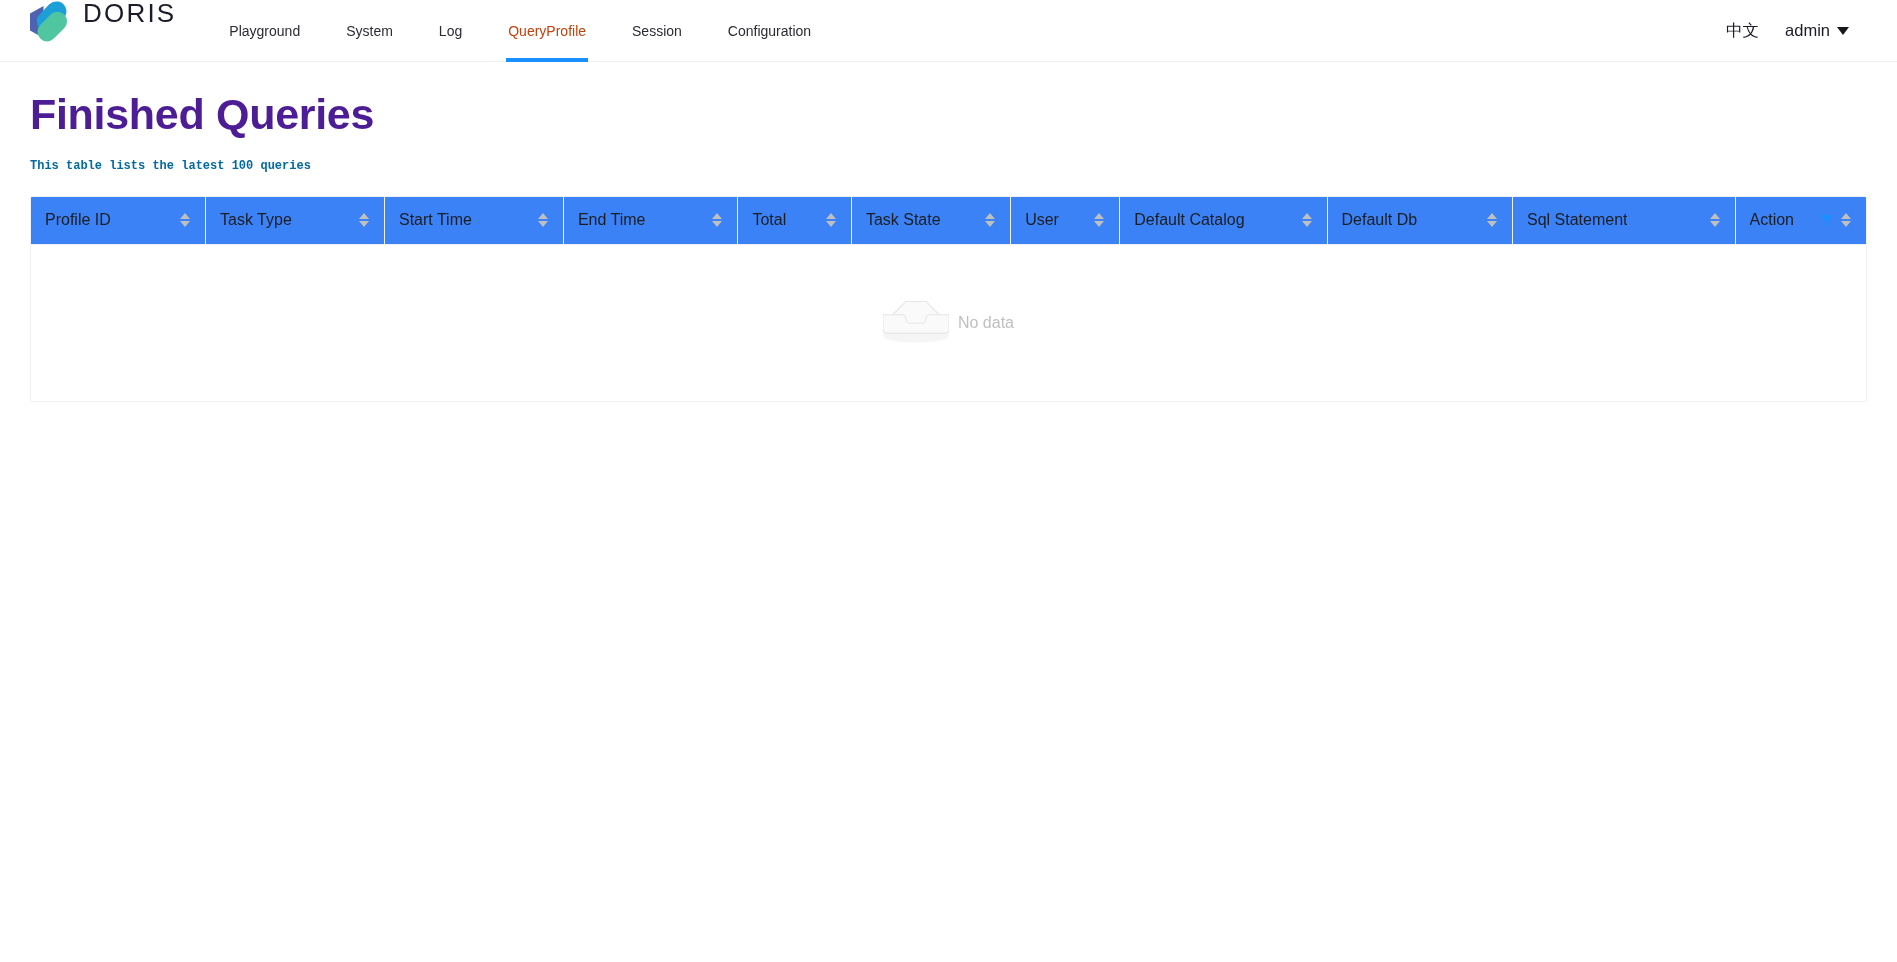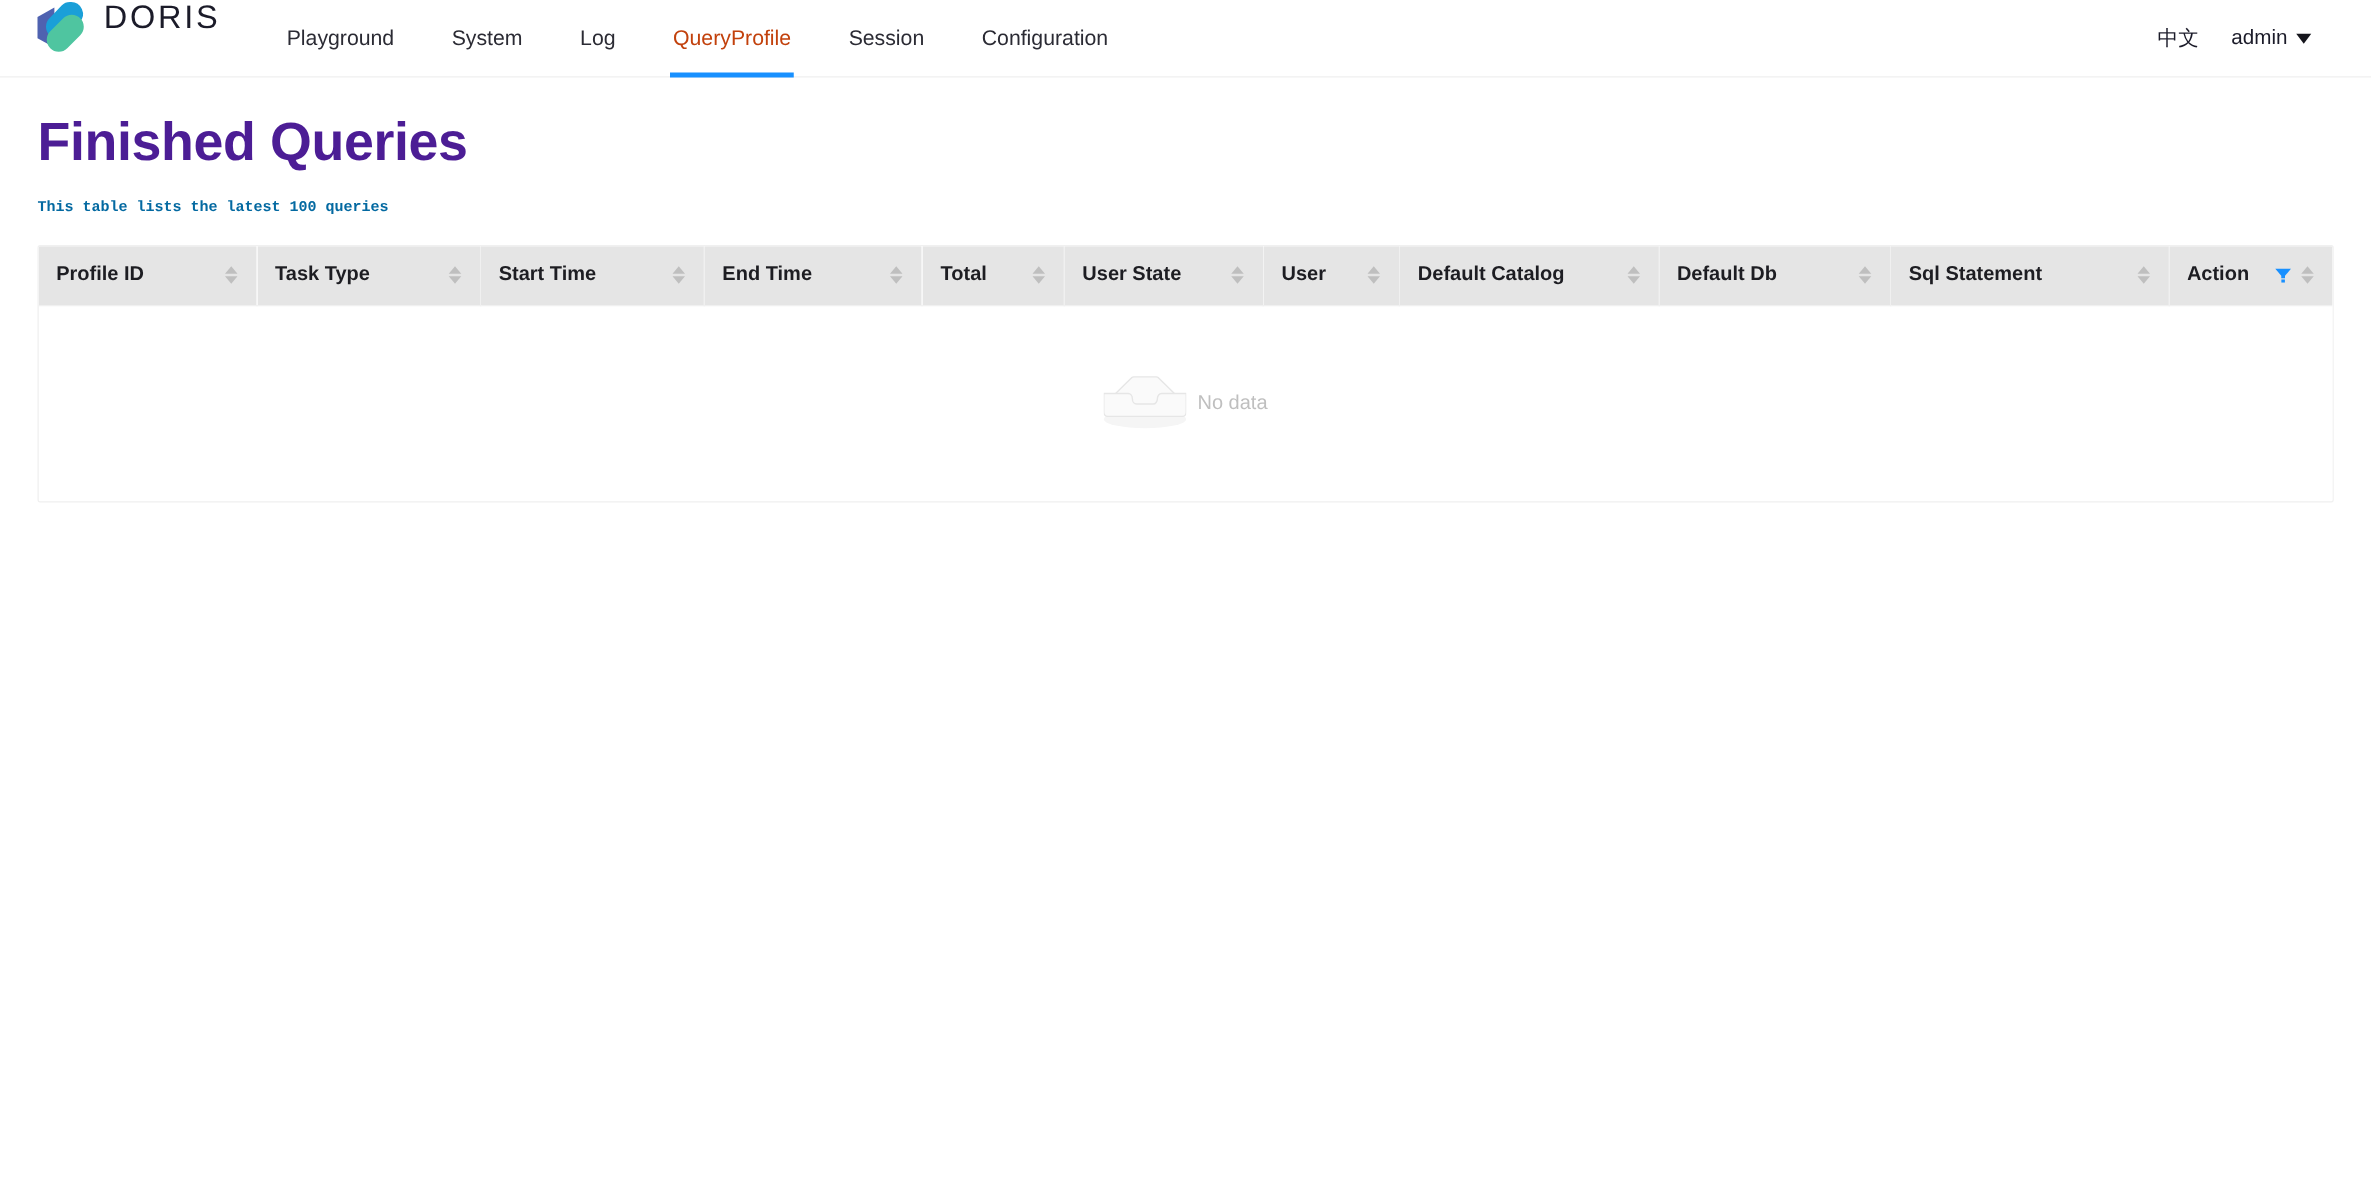--- a/index.html
+++ b/index.html
@@ -51,7 +51,7 @@
     display: flex;
     align-items: center;
     padding: 0 23px;
-    font-size: 17px;
+    font-size: 14px;
     color: #2b2b34;
     cursor: pointer;
     white-space: nowrap;

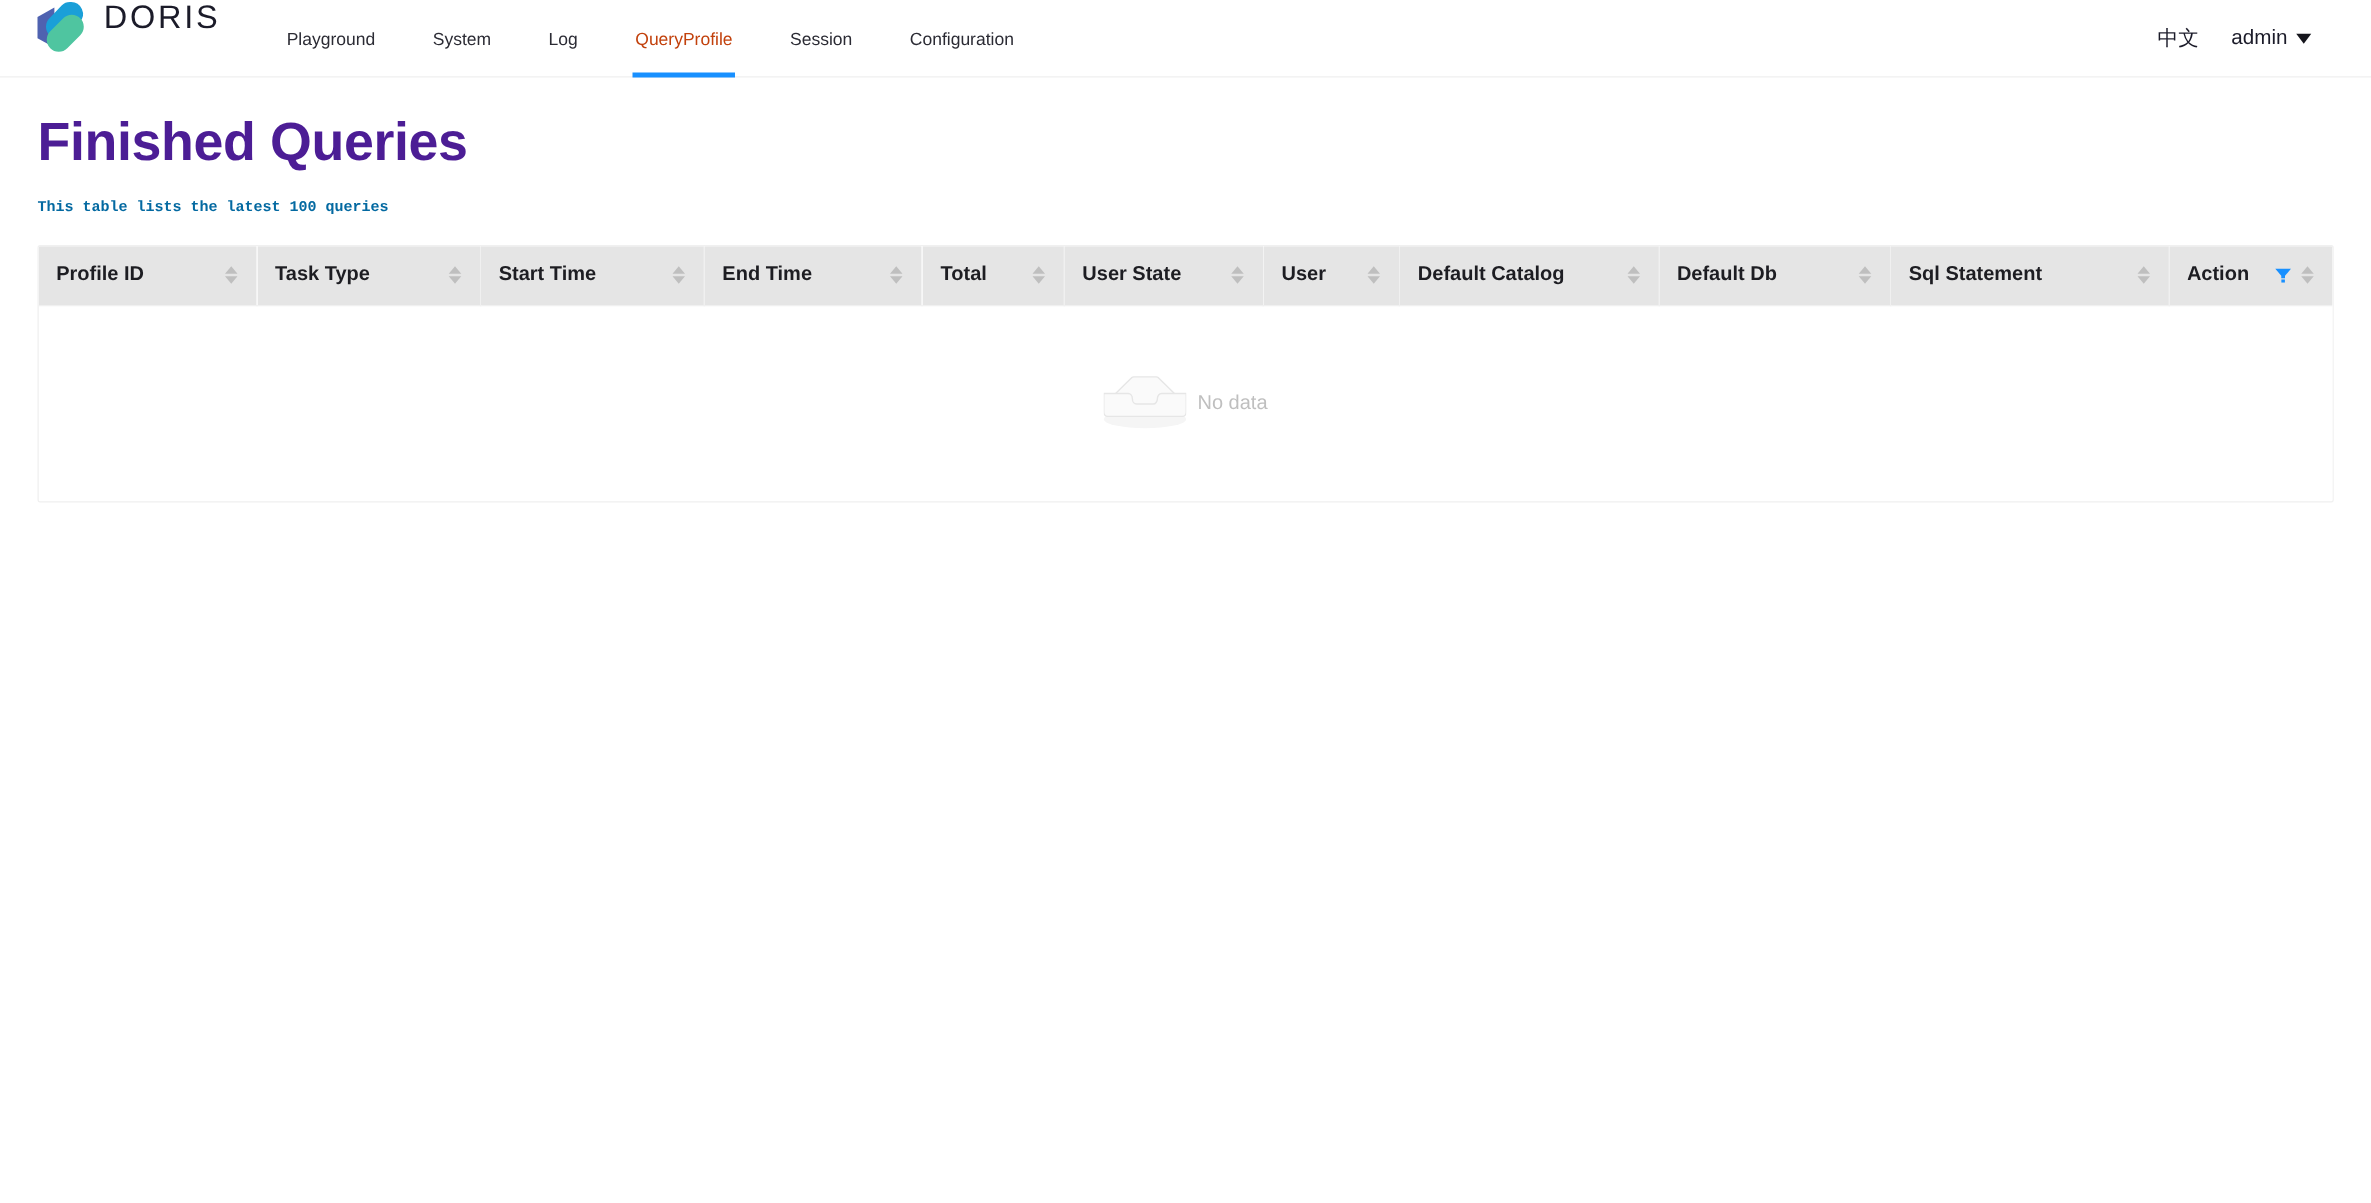--- a/index.html
+++ b/index.html
@@ -130,11 +130,11 @@
     table-layout: fixed;
   }
   table.q-table thead th {
-    background: #e5e5e5;
+    background: #3b82f6;
     border-bottom: 1px solid #f0f0f0;
     border-right: 1px solid #f0f0f0;
     font-size: 16px;
-    font-weight: 700;
+    font-weight: 400;
     color: #1d1d22;
     text-align: left;
     padding: 13px 14px;

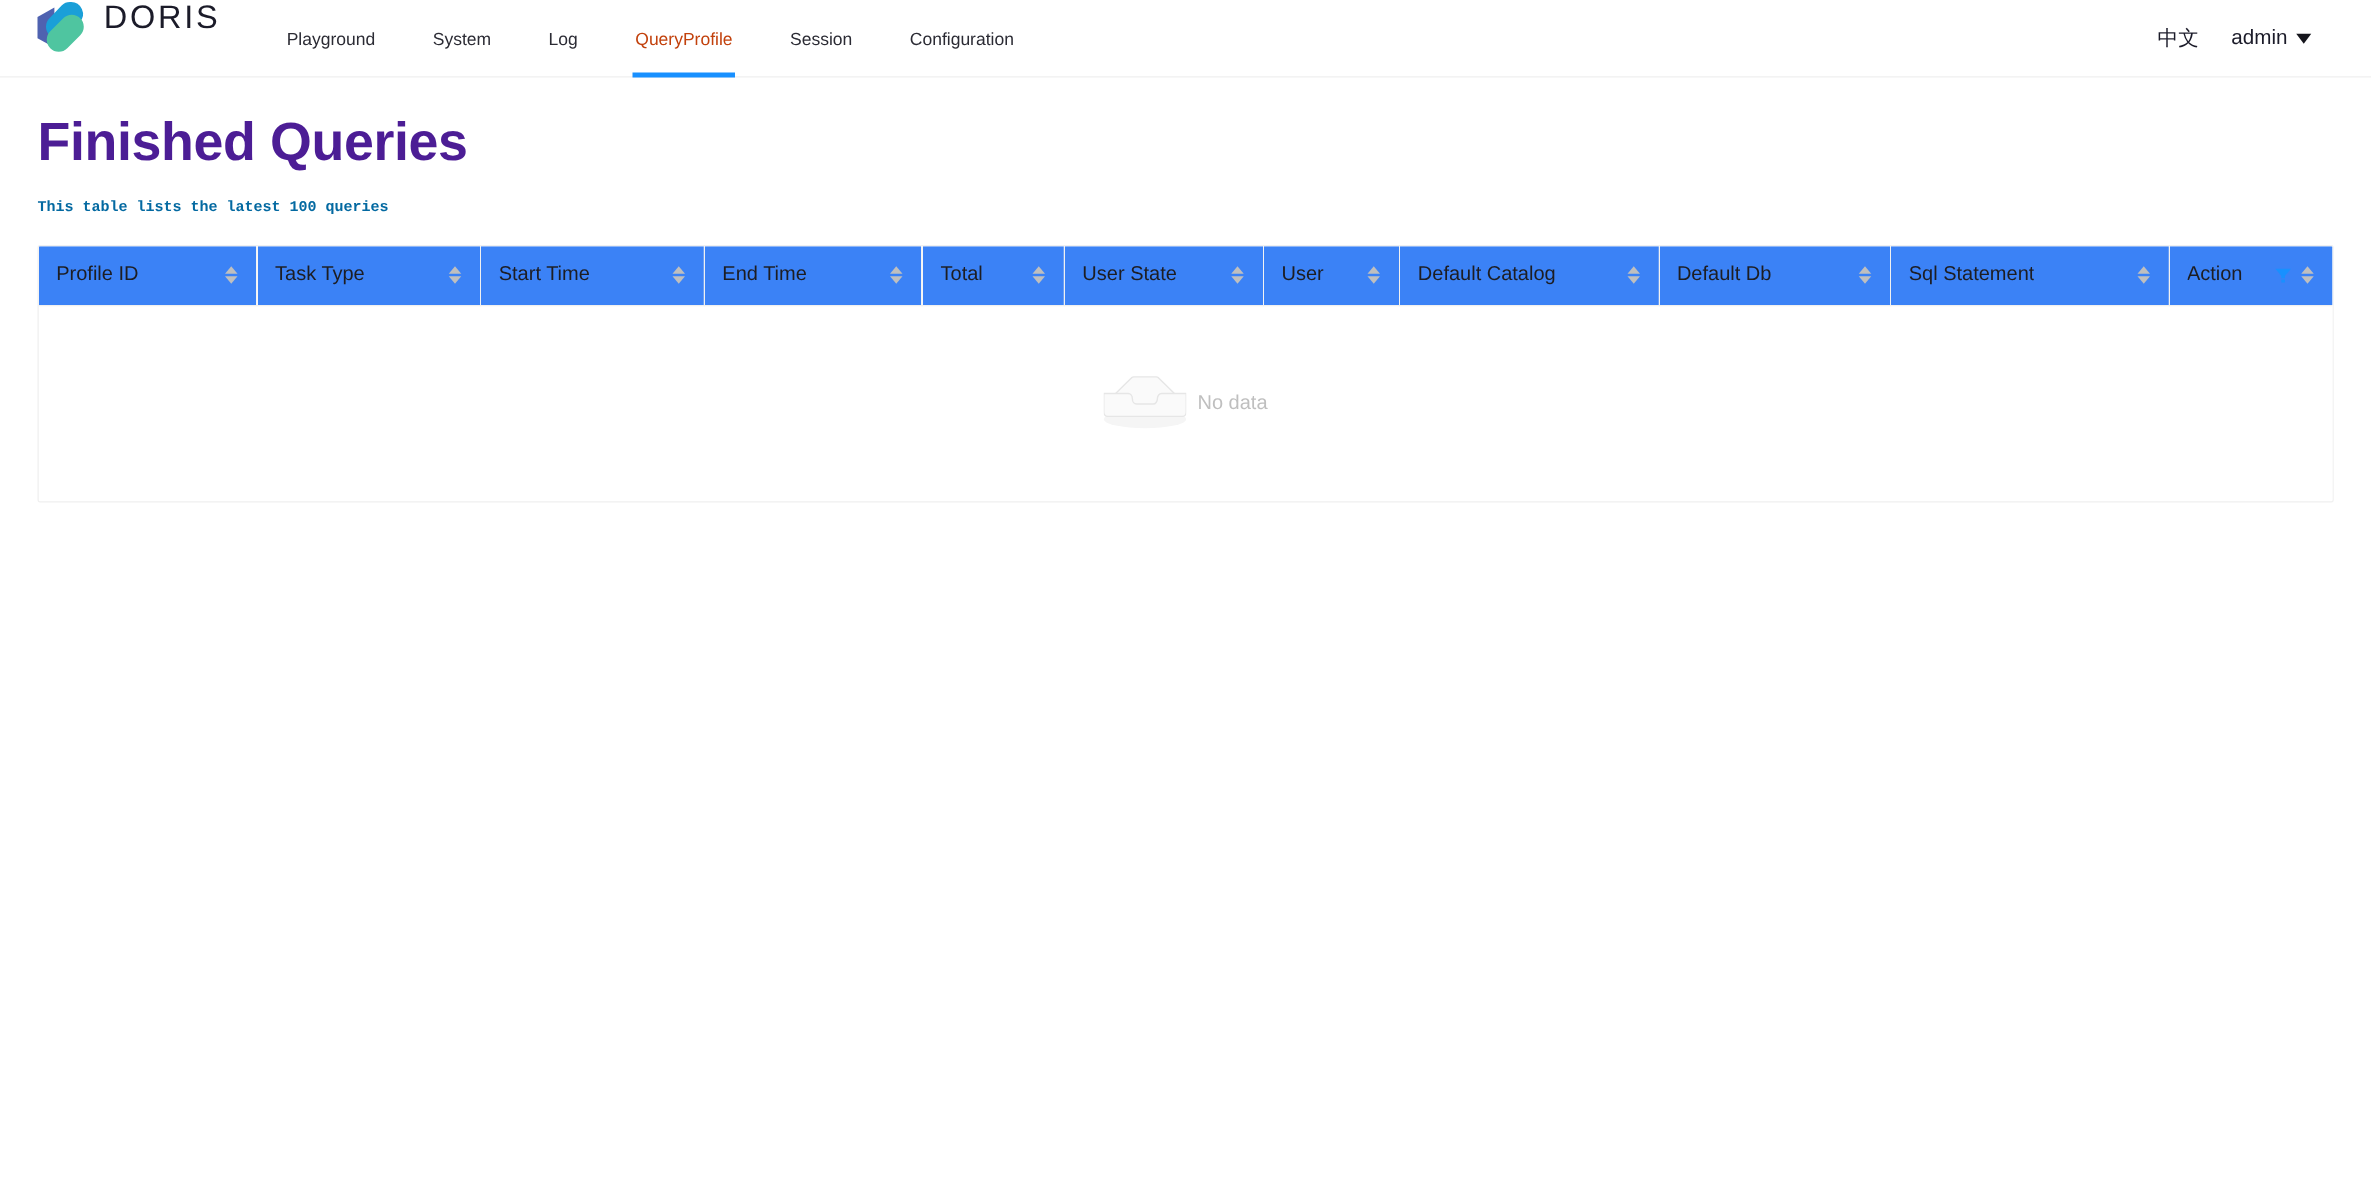--- a/index.html
+++ b/index.html
@@ -311,7 +311,7 @@
           </th>
           <th>
             <div class="th-inner">
-              <span class="th-label">User State</span>
+              <span class="th-label">Task State</span>
               <span class="th-tools">
                 <span class="sorter">
                     <i class="up"></i>

